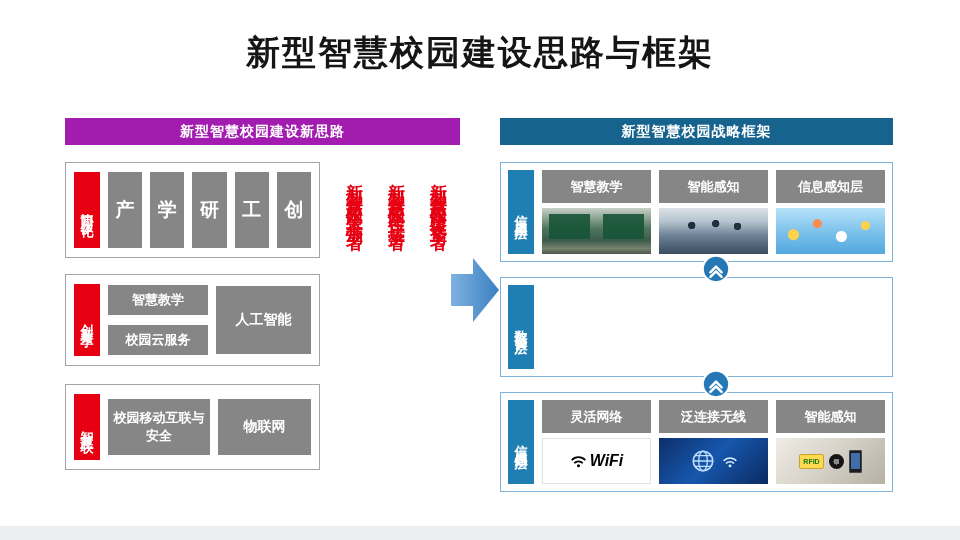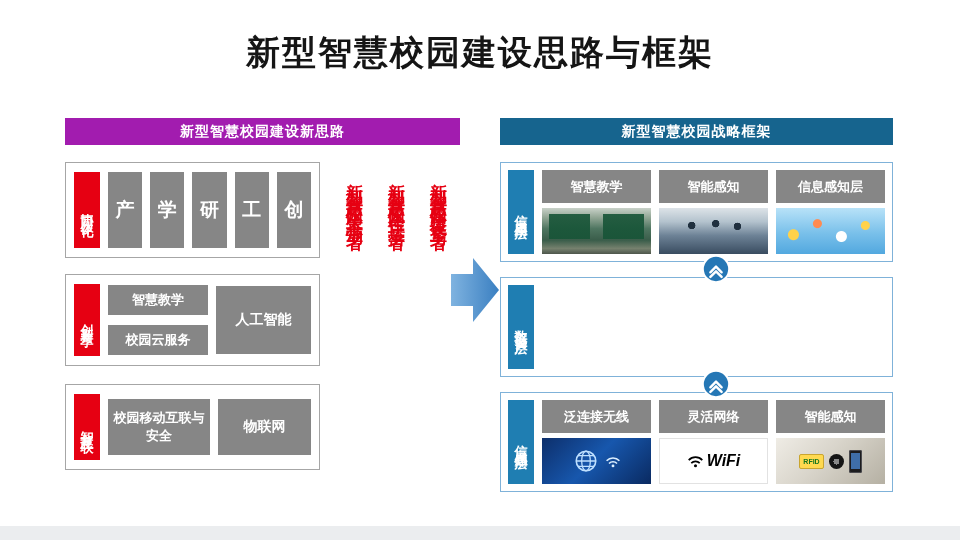--- a/index.html
+++ b/index.html
@@ -190,6 +190,17 @@
     <div class="vlabel blue">信息感知层</div>
     <div class="cols">
       <div class="col">
+        <div class="gray-box col-label">灵活网络</div>
+        <div class="img img-wifi">
+          <svg width="17" height="14" viewBox="0 0 20 16">
+            <path d="M2 7 A11 11 0 0 1 18 7" stroke="#000" stroke-width="2" fill="none"></path>
+            <path d="M5 10.5 A7 7 0 0 1 15 10.5" stroke="#000" stroke-width="2" fill="none"></path>
+            <circle cx="10" cy="13.5" r="1.8" fill="#000"></circle>
+          </svg>
+          <span class="wifi-word">WiFi</span>
+        </div>
+      </div>
+      <div class="col">
         <div class="gray-box col-label">泛连接无线</div>
         <div class="img img-wireless">
           <svg width="26" height="26" viewBox="0 0 24 24">
@@ -205,17 +216,6 @@
         </div>
       </div>
       <div class="col">
-        <div class="gray-box col-label">灵活网络</div>
-        <div class="img img-wifi">
-          <svg width="17" height="14" viewBox="0 0 20 16">
-            <path d="M2 7 A11 11 0 0 1 18 7" stroke="#000" stroke-width="2" fill="none"></path>
-            <path d="M5 10.5 A7 7 0 0 1 15 10.5" stroke="#000" stroke-width="2" fill="none"></path>
-            <circle cx="10" cy="13.5" r="1.8" fill="#000"></circle>
-          </svg>
-          <span class="wifi-word">WiFi</span>
-        </div>
-      </div>
-      <div class="col">
         <div class="gray-box col-label">智能感知</div>
         <div class="img img-sensing">
           <span class="rfid-tag">RFID</span>

